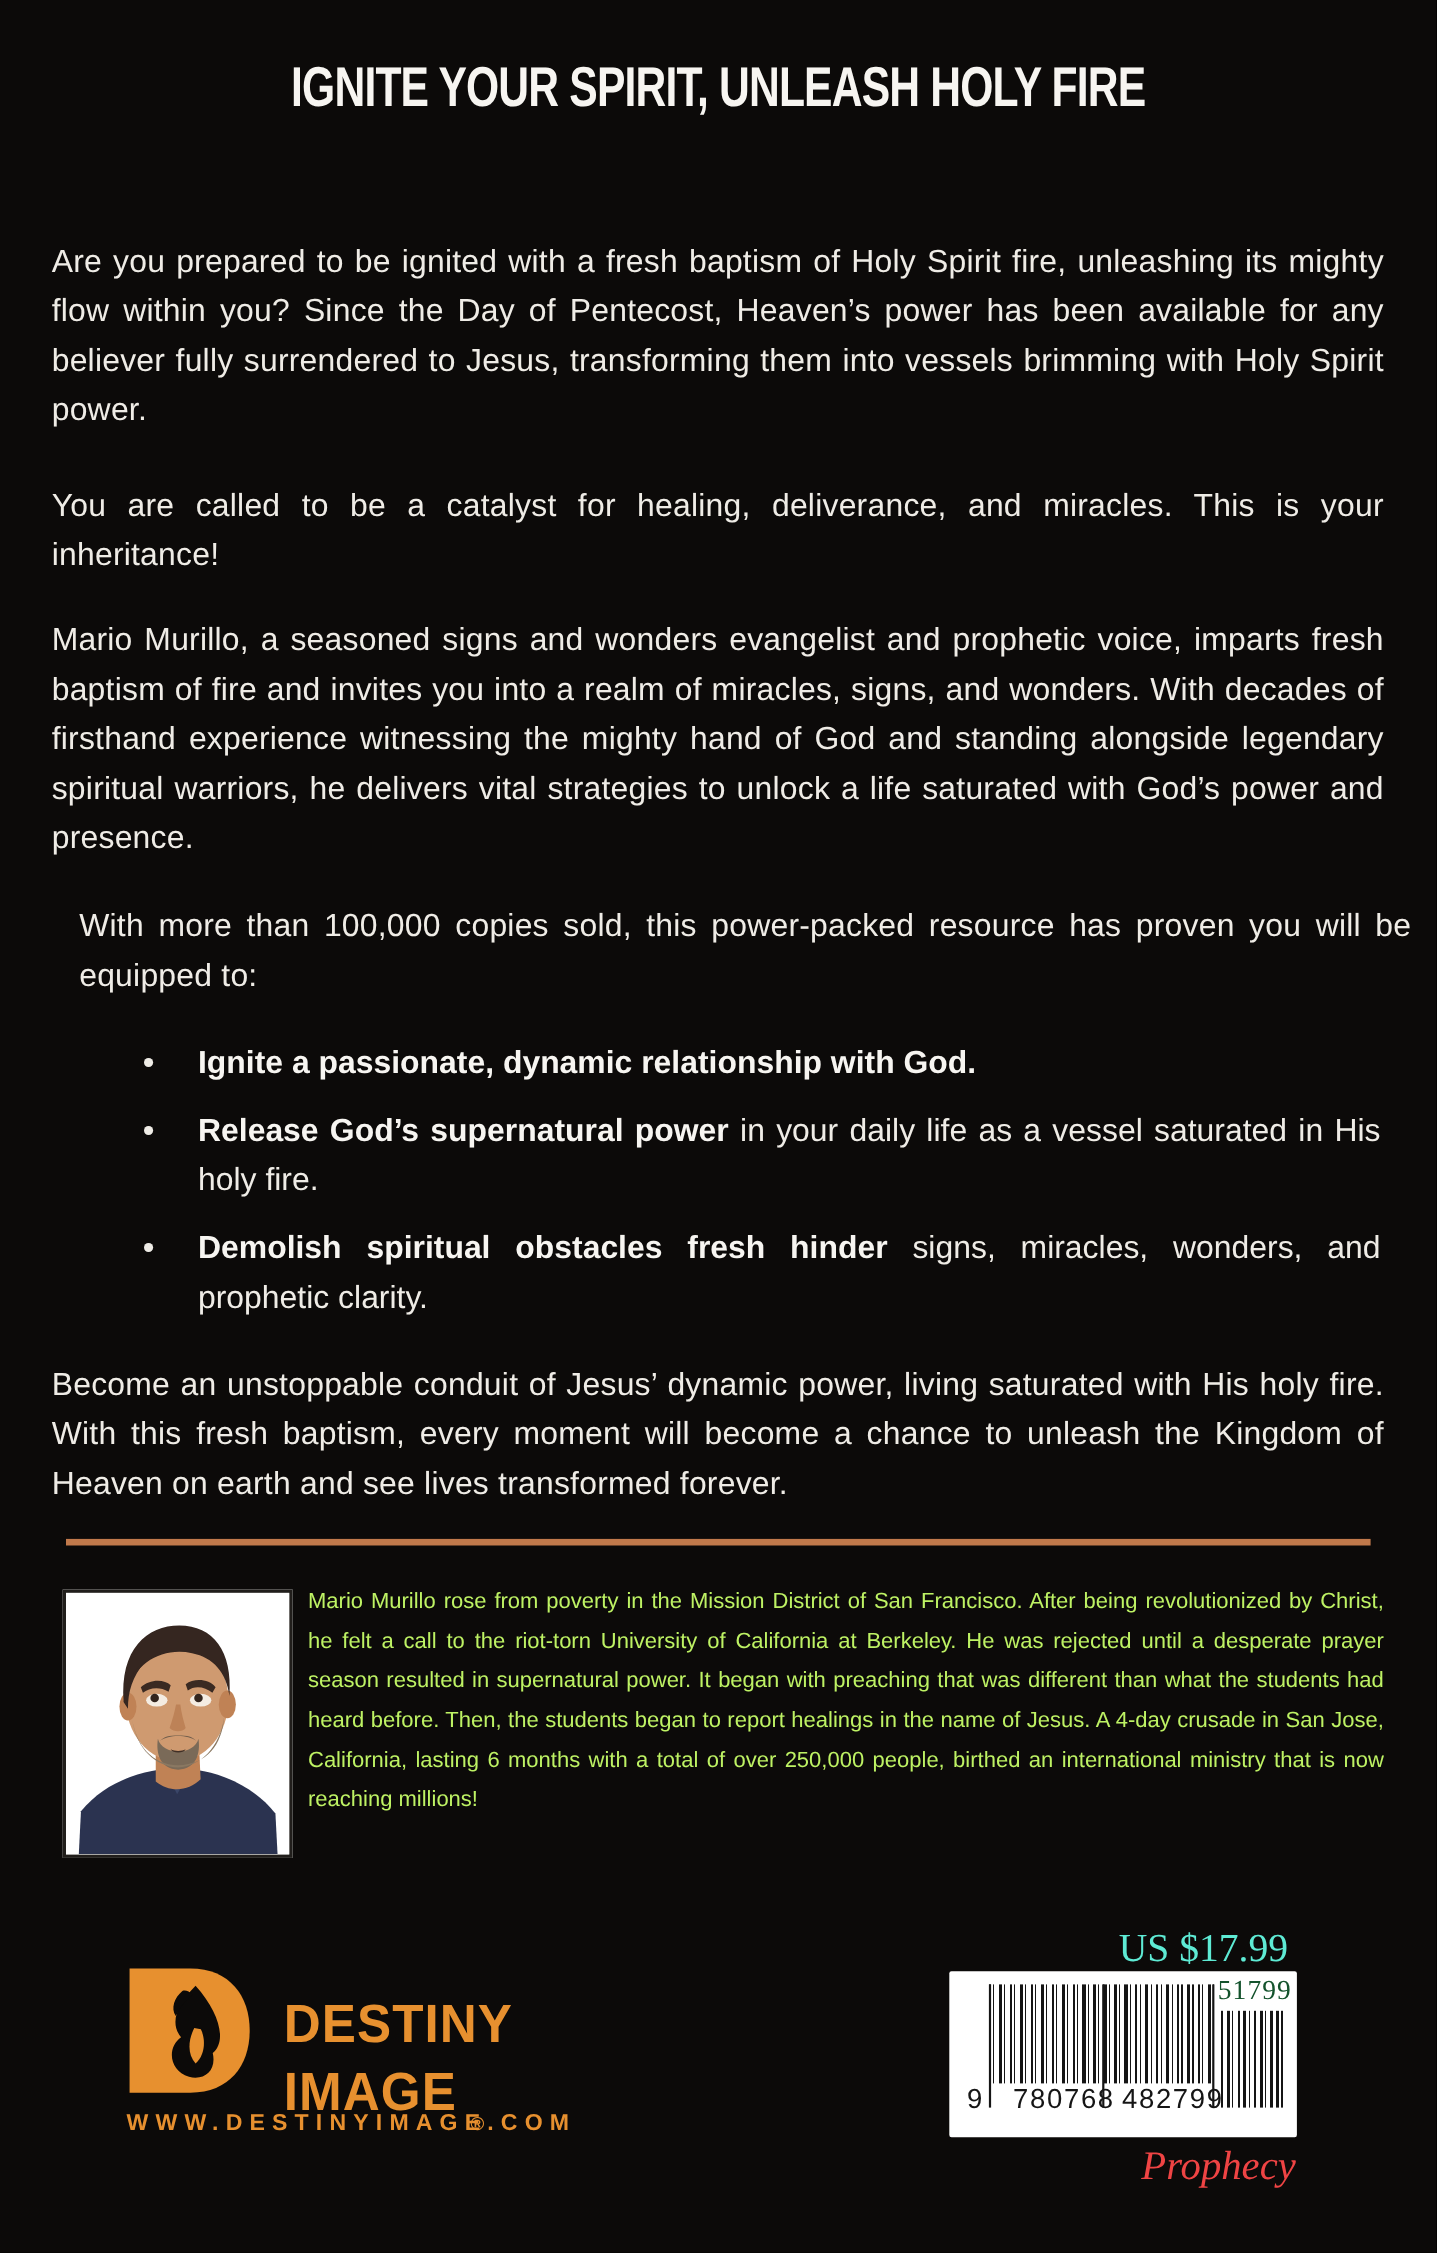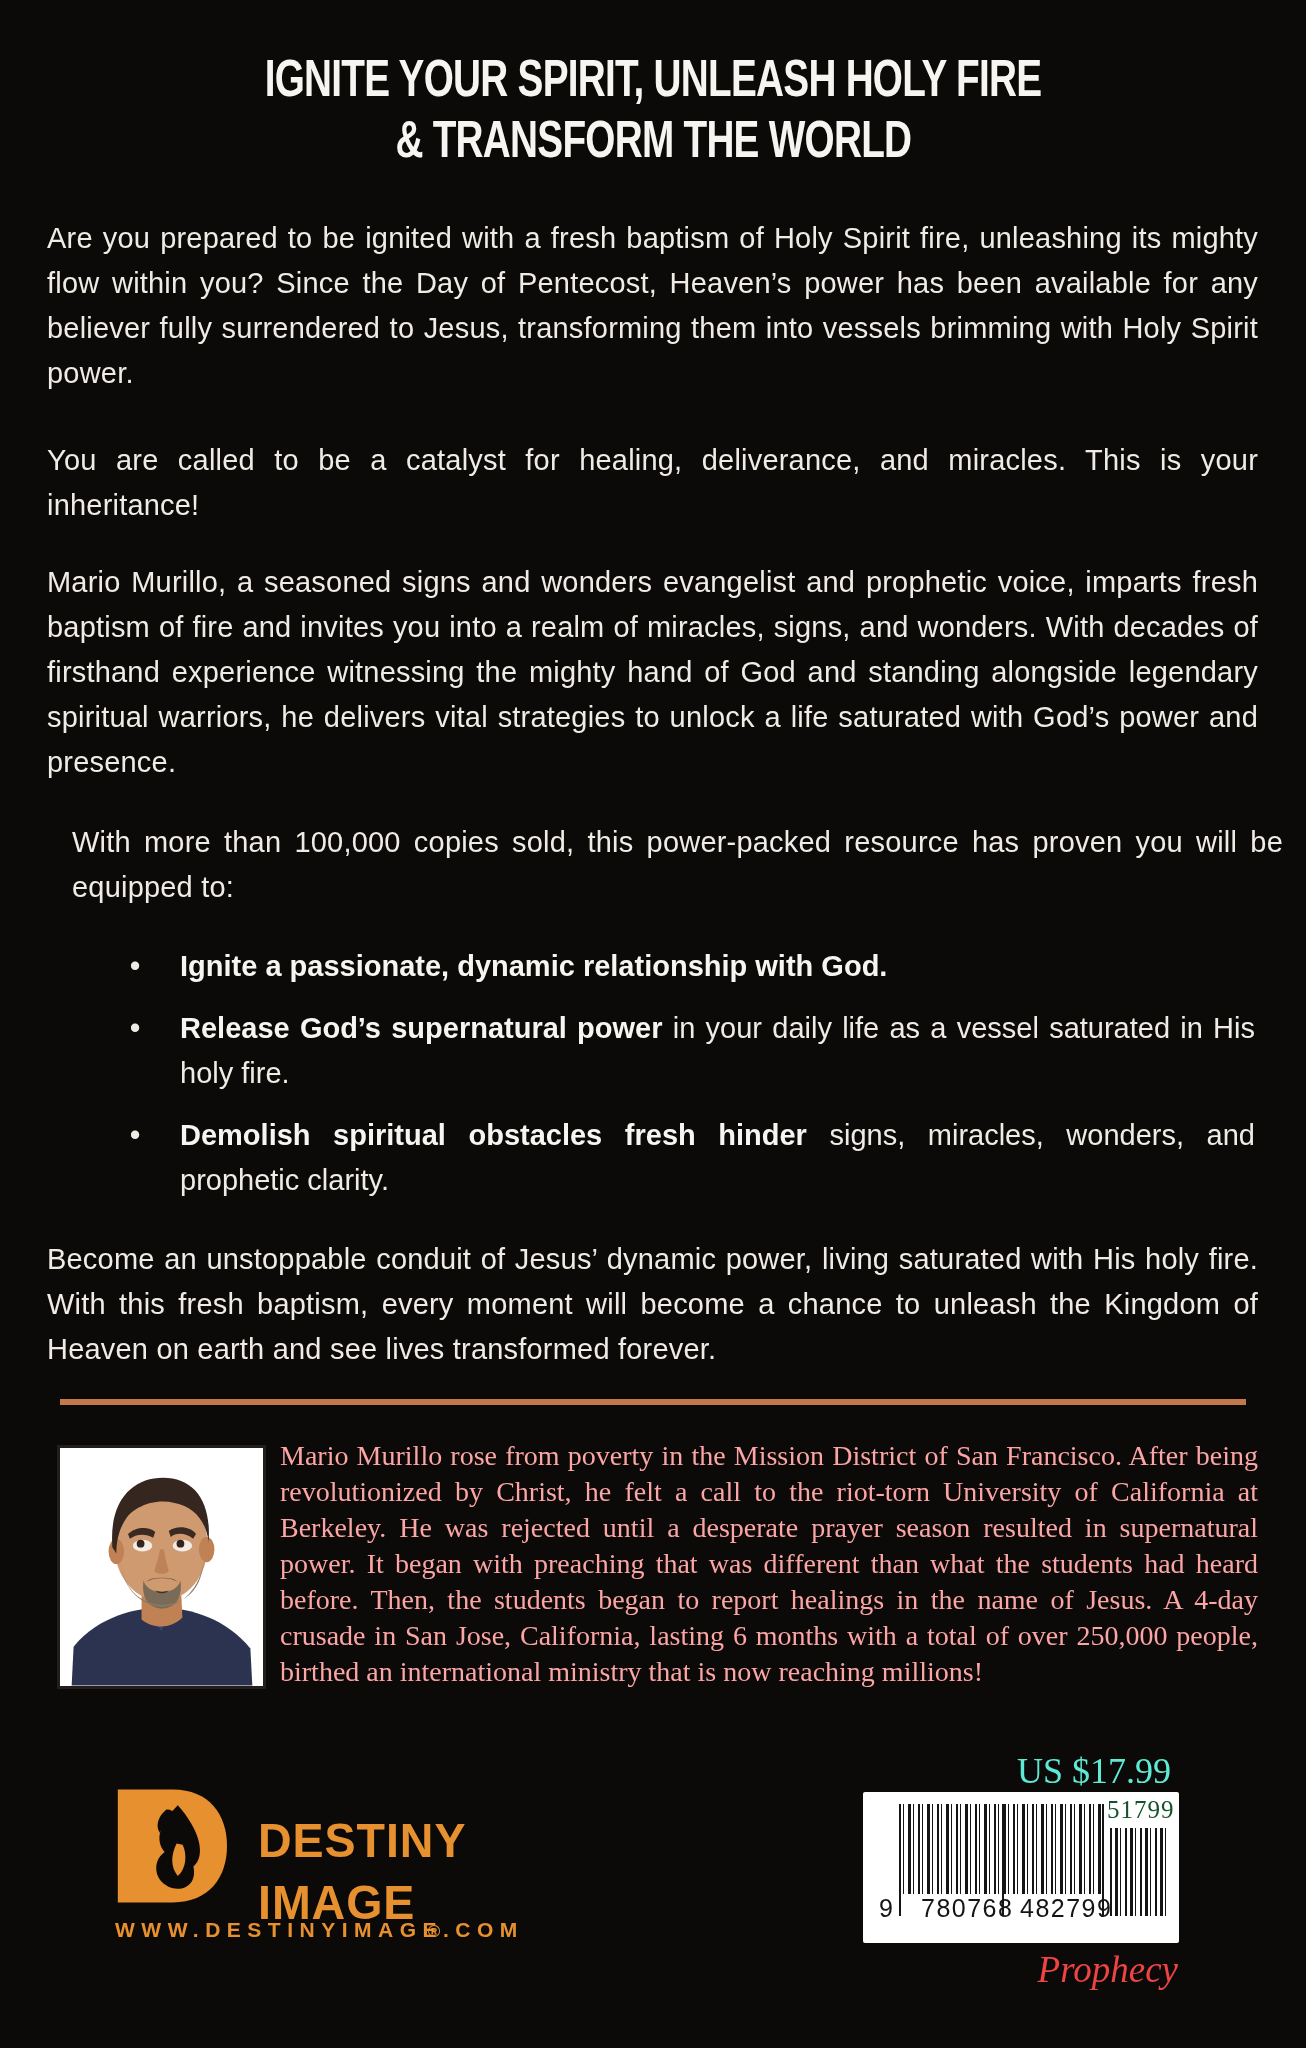--- a/index.html
+++ b/index.html
@@ -101,7 +101,6 @@
 
   <header class="headline">
     <div class="hl-line"><span>IGNITE YOUR SPIRIT, UNLEASH HOLY FIRE</span></div>
-    <div class="hl-line"><span>&amp; TRANSFORM THE WORLD</span></div>
   </header>
 
   <p class="para p1">Are you prepared to be ignited with a fresh baptism of Holy Spirit fire, unleashing its mighty flow within you? Since the Day of Pentecost, Heaven’s power has been available for any believer fully surrendered to Jesus, transforming them into vessels brimming with Holy Spirit power.</p>

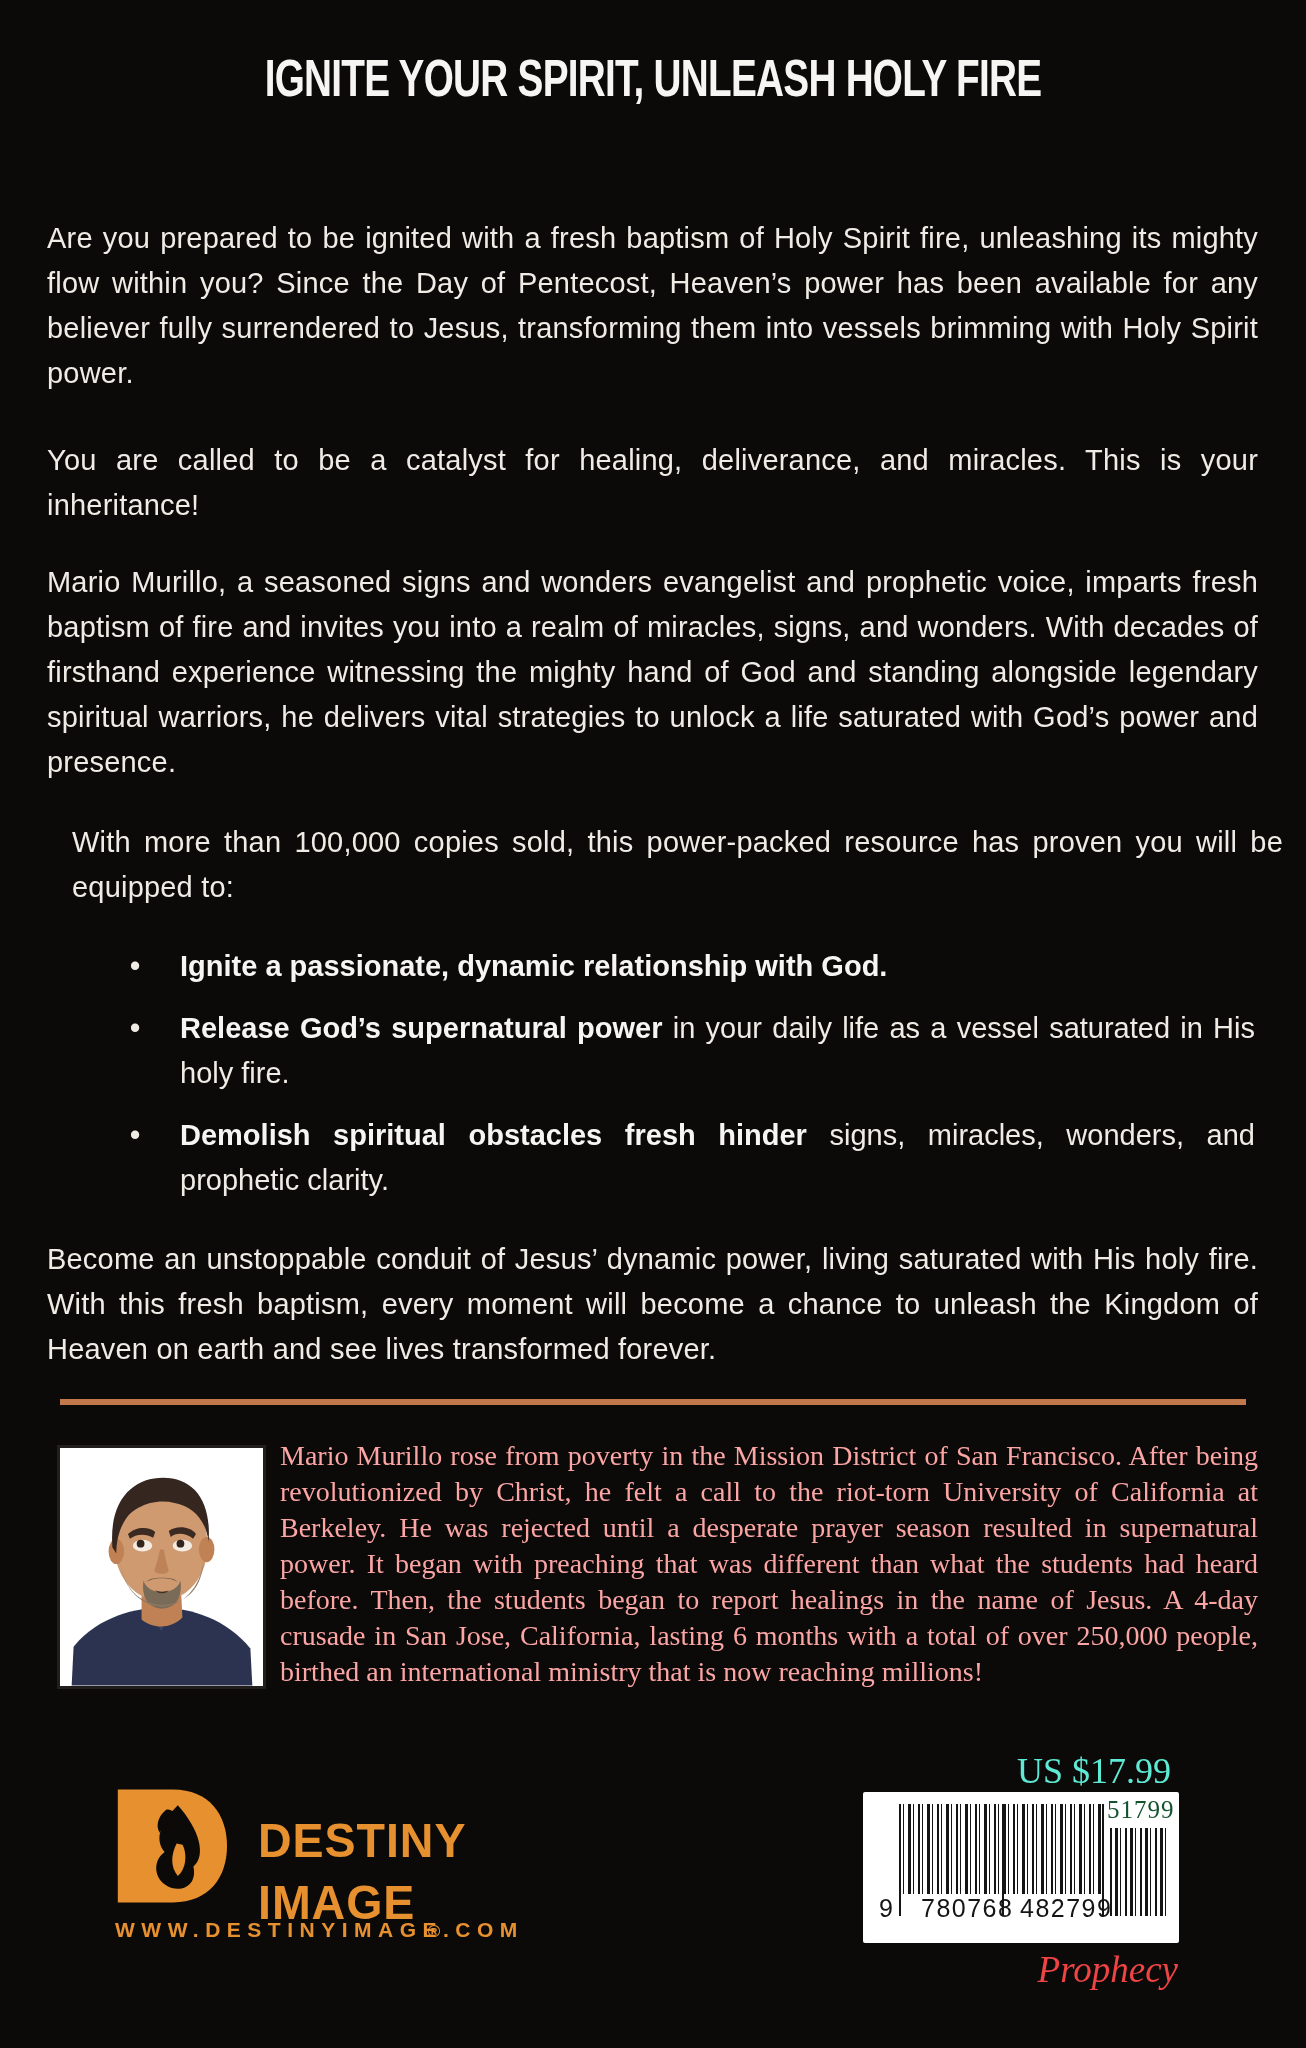--- a/index.html
+++ b/index.html
@@ -46,7 +46,7 @@
   .author-photo svg{display:block;width:100%;height:100%;}
   .bio-text{
     position:absolute;left:280px;top:1438px;width:978px;margin:0;
-    font-size:28px;line-height:36px;text-align:justify;color:#fca5a5;font-family:Liberation Serif, serif;
+    font-size:20px;line-height:36px;text-align:justify;color:#bef264;
   }
   
   .logo-mark{position:absolute;left:113px;top:1786px;width:120px;height:120px;}

